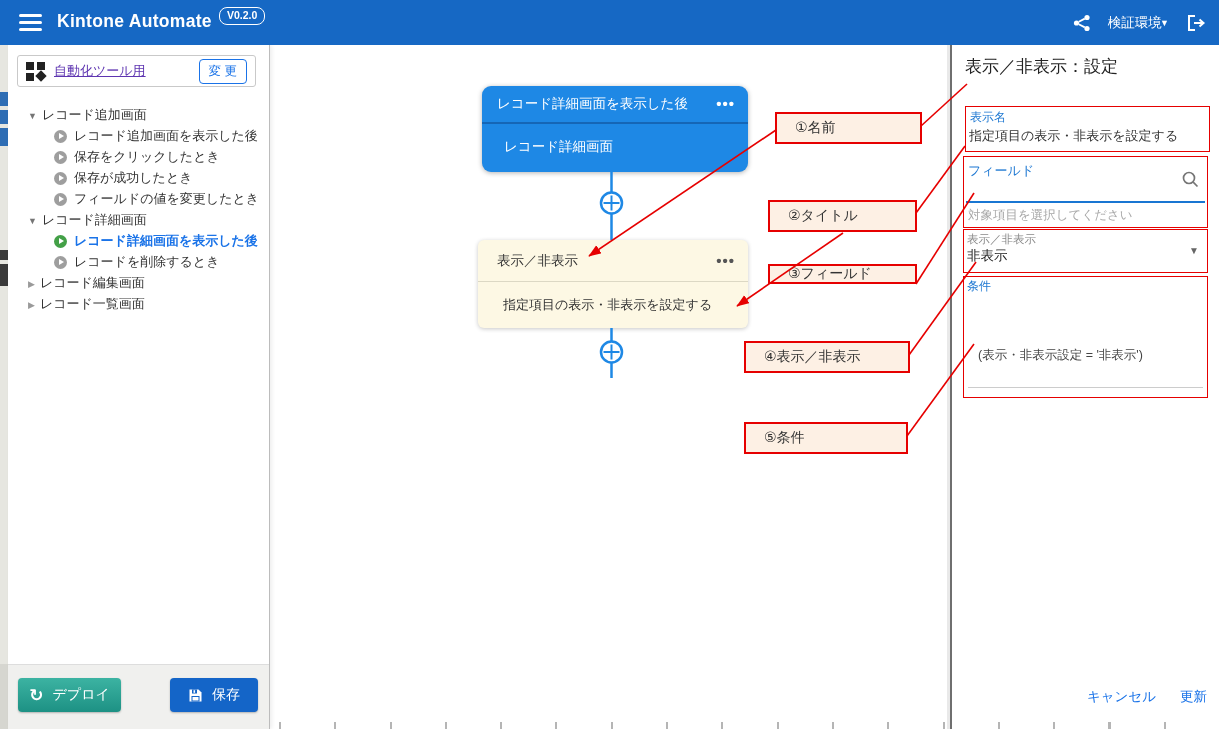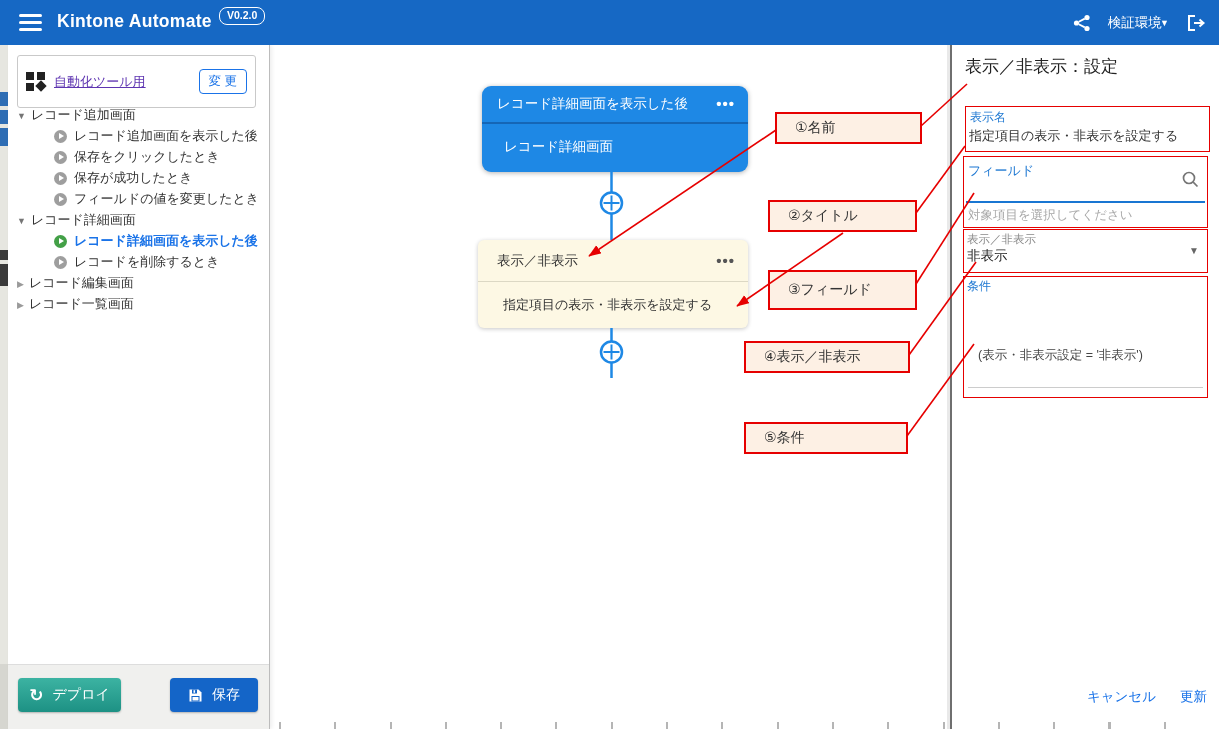--- a/index.html
+++ b/index.html
@@ -36,7 +36,7 @@
     box-shadow: 2px 0 4px rgba(0,0,0,0.07);
   }
   .app-box {
-    position: absolute; left: 9px; top: 10px; width: 239px; height: 53px;
+    position: absolute; left: 9px; top: 10px; width: 239px; height: 32px;
     border: 1px solid #c9c9c9; border-radius: 3px; background: #fff;
     display: flex; align-items: center; padding: 0 8px;
   }

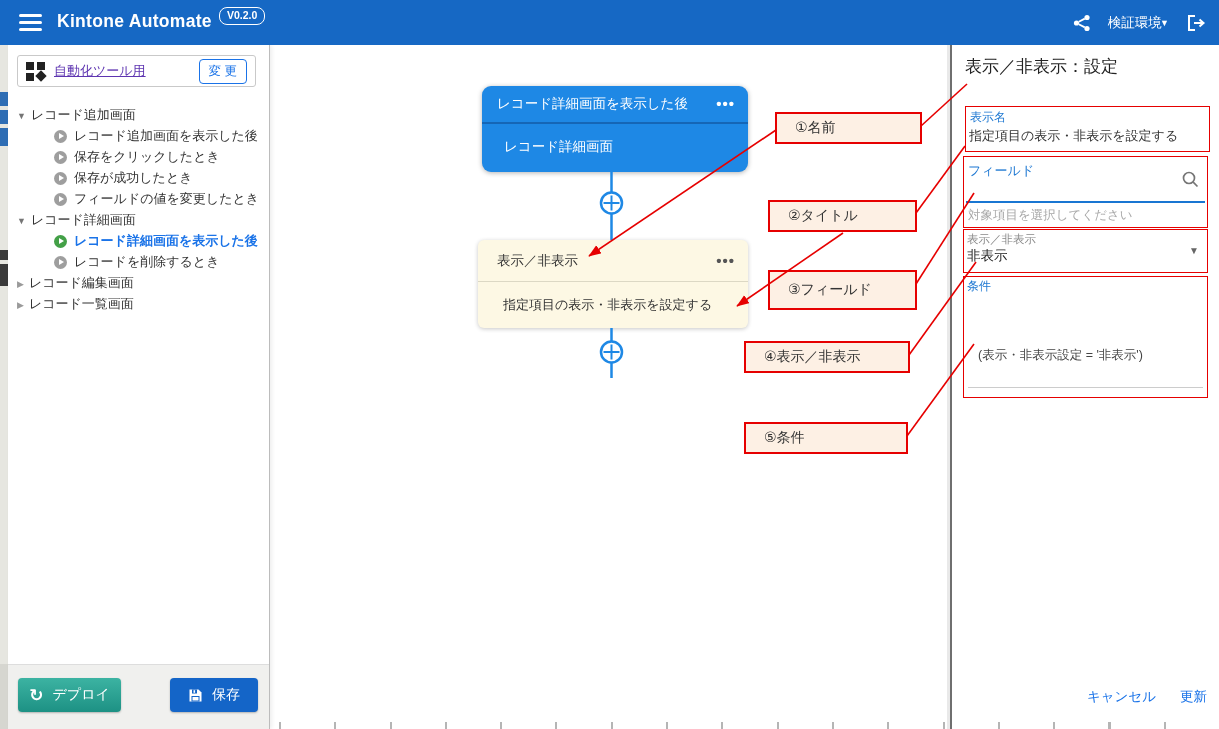--- a/index.html
+++ b/index.html
@@ -54,7 +54,7 @@
   }
   .tree { position: absolute; left: 0; top: 60px; width: 100%; font-size: 13px; color: #333; }
   .trow { display: flex; align-items: flex-start; line-height: 20px; margin-bottom: 1px; cursor: pointer; }
-  .trow.group { padding-left: 9px; }
+  .trow.group { padding-left: 20px; }
   .trow.leaf  { padding-left: 46px; }
   .caret-exp::before { content: "▼"; color: #757575; font-size: 9px; margin-right: 5px; position: relative; top: 1px; }
   .caret-col::before { content: "▶"; color: #9a9a9a; font-size: 9px; margin-right: 5px; position: relative; top: 1px; }

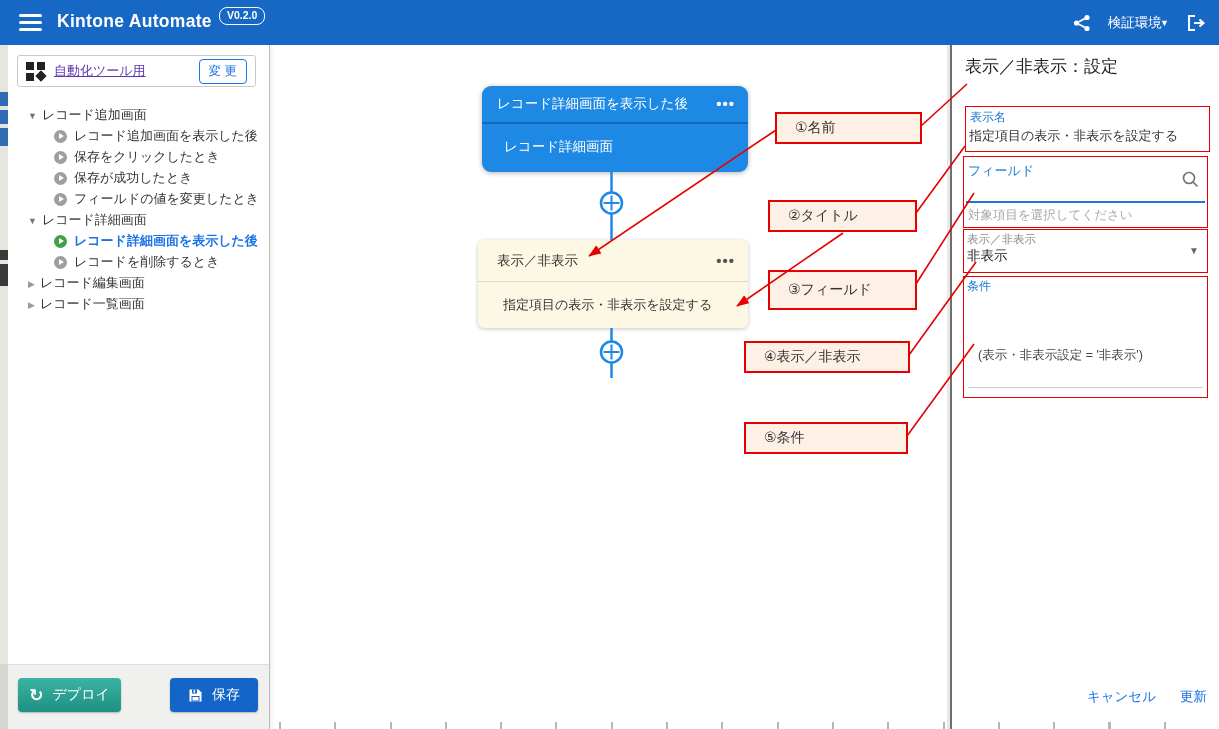--- a/index.html
+++ b/index.html
@@ -132,7 +132,7 @@
   }
   .a1 { left: 775px; top: 112px; width: 147px; height: 32px; }
   .a2 { left: 768px; top: 200px; width: 149px; height: 32px; }
-  .a3 { left: 768px; top: 270px; width: 149px; height: 40px; }
+  .a3 { left: 768px; top: 264px; width: 149px; height: 20px; }
   .a4 { left: 744px; top: 341px; width: 166px; height: 32px; }
   .a5 { left: 744px; top: 422px; width: 164px; height: 32px; }
   

